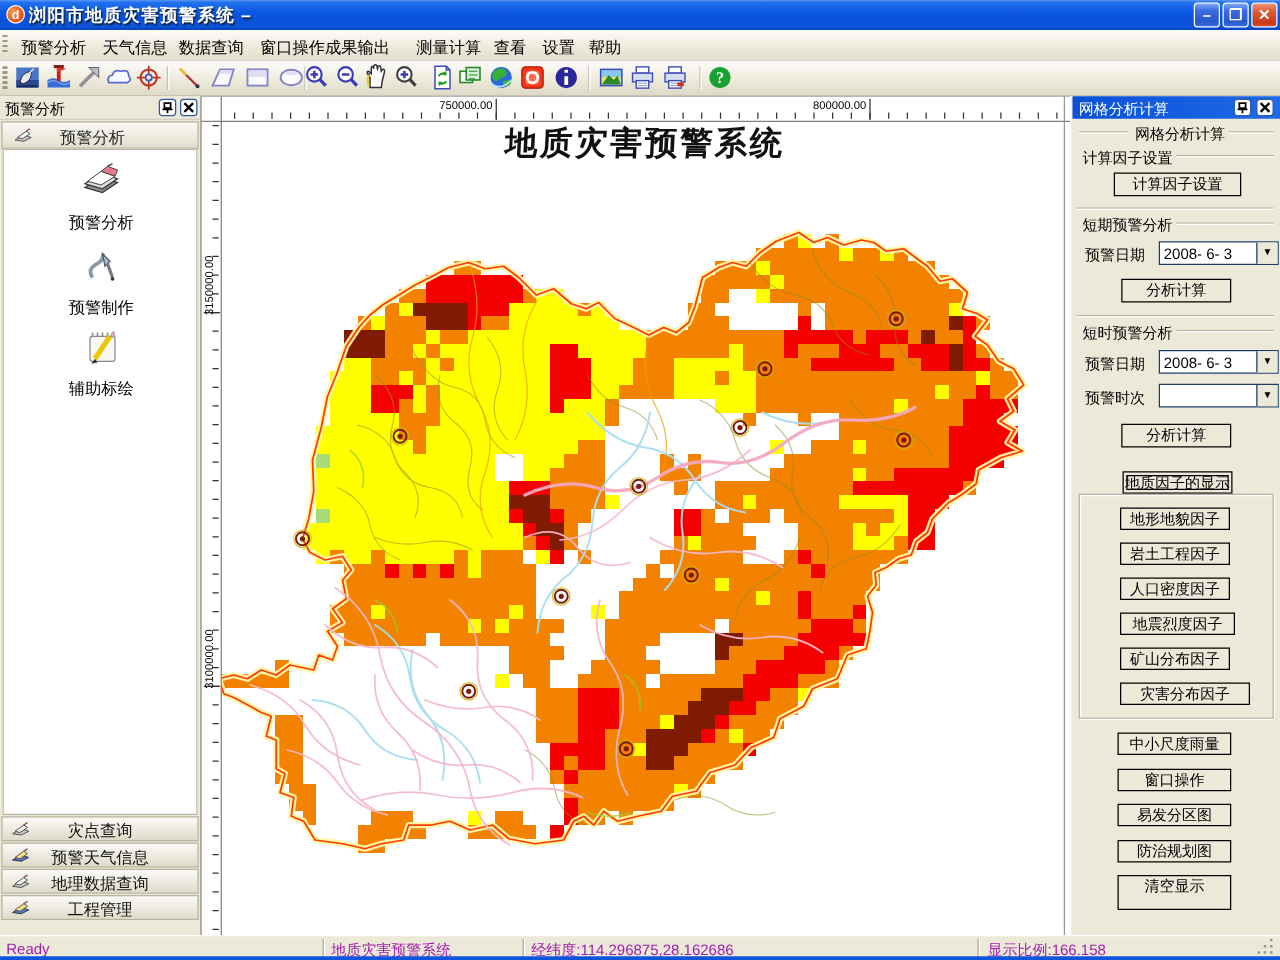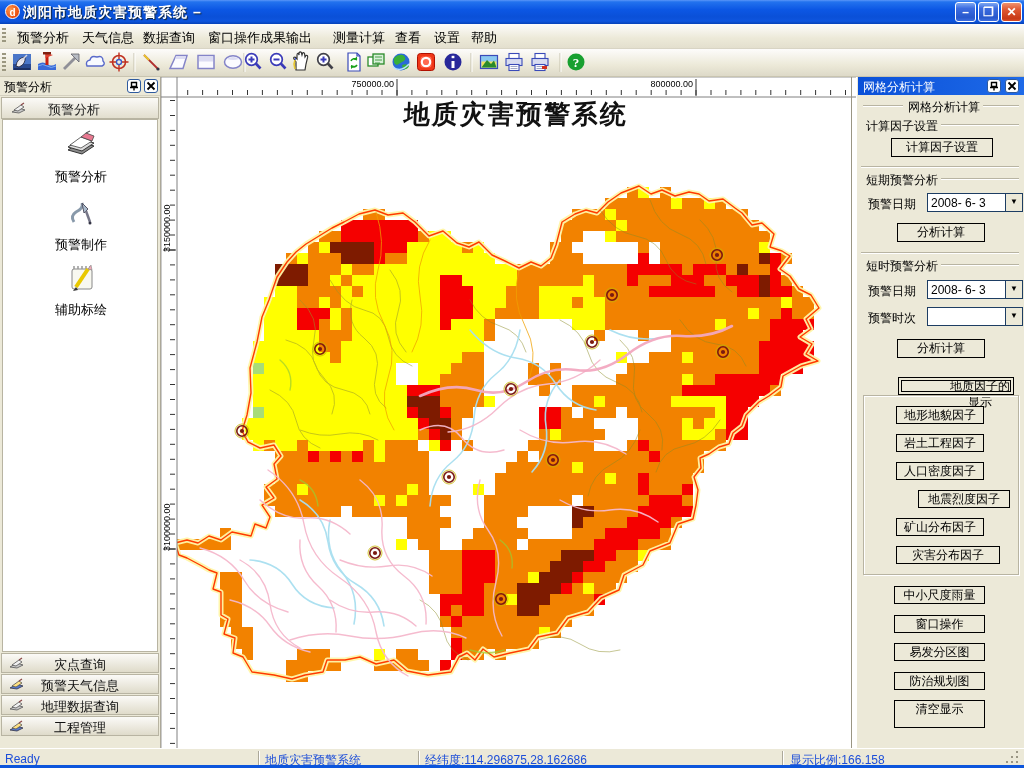--- a/index.html
+++ b/index.html
@@ -909,7 +909,7 @@
         <span class="a">▼</span>
       </div>
    <div class="btn" style="left:40px;top:262px;width:88px;height:19px;line-height:17px;">分析计算</div>
-   <div class="btn d" style="left:41px;top:300px;width:116px;height:18px;line-height:16px;padding-left:48px;">地质因子的显示</div>
+   <div class="btn d" style="left:41px;top:300px;width:88px;height:18px;line-height:16px;">地质因子的显示</div>
    <div class="gbox" style="left:6px;top:318px;width:156px;height:180px;"></div>
    <div class="btn" style="left:39px;top:329px;width:88px;height:18px;line-height:16px;">地形地貌因子</div>
    <div class="btn" style="left:39px;top:357px;width:88px;height:18px;line-height:16px;">岩土工程因子</div>

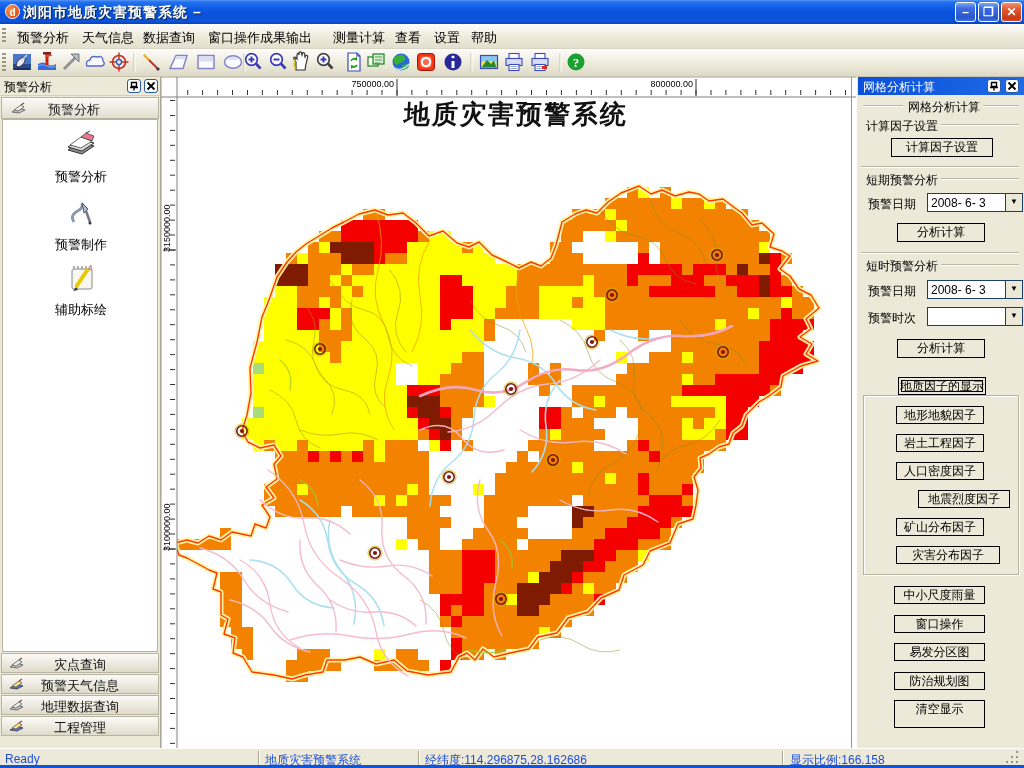--- a/index.html
+++ b/index.html
@@ -914,7 +914,7 @@
    <div class="btn" style="left:39px;top:329px;width:88px;height:18px;line-height:16px;">地形地貌因子</div>
    <div class="btn" style="left:39px;top:357px;width:88px;height:18px;line-height:16px;">岩土工程因子</div>
    <div class="btn" style="left:39px;top:385px;width:88px;height:18px;line-height:16px;">人口密度因子</div>
-   <div class="btn" style="left:39px;top:413px;width:92px;height:18px;line-height:16px;margin-left:22px;">地震烈度因子</div>
+   <div class="btn" style="left:39px;top:413px;width:92px;height:18px;line-height:16px;">地震烈度因子</div>
    <div class="btn" style="left:39px;top:441px;width:88px;height:18px;line-height:16px;">矿山分布因子</div>
    <div class="btn" style="left:39px;top:469px;width:104px;height:18px;line-height:16px;">灾害分布因子</div>
    <div class="btn" style="left:37px;top:509px;width:91px;height:18px;line-height:16px;">中小尺度雨量</div>

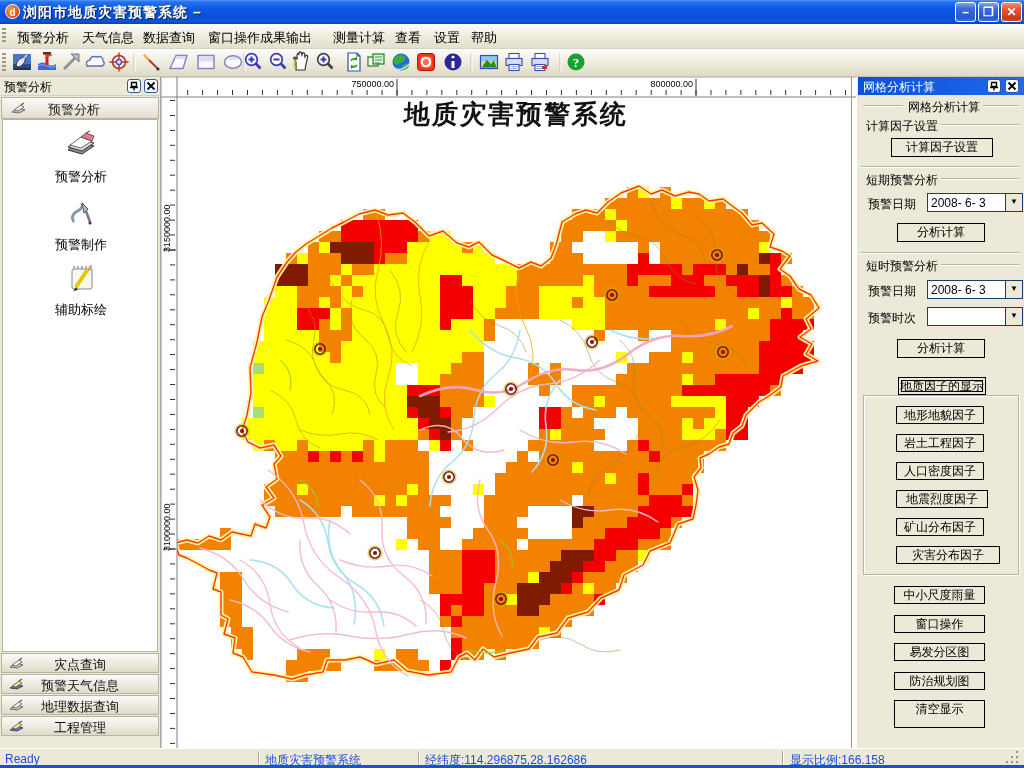--- a/index.html
+++ b/index.html
@@ -66,7 +66,7 @@
 .gbox{position:absolute;border:1px solid #B8B4A2;box-shadow:inset 1px 1px 0 #fff, 1px 1px 0 #fff;}
 
 #statusbar{left:0;top:748px;width:1024px;height:20px;background:#ECE9D8;border-top:1px solid #fff;}
-#statusbar .s{position:absolute;top:3px;font-size:12px;color:#1d4ed8;}
+#statusbar .s{position:absolute;top:3px;font-size:12px;color:#a21caf;}
 #statusbar .sep{position:absolute;top:2px;height:15px;width:2px;border-left:1px solid #ACA899;border-right:1px solid #fff;}
 #bluebottom{left:0;top:765px;width:1024px;height:3px;background:#0C55DC;}
 </style></head>

